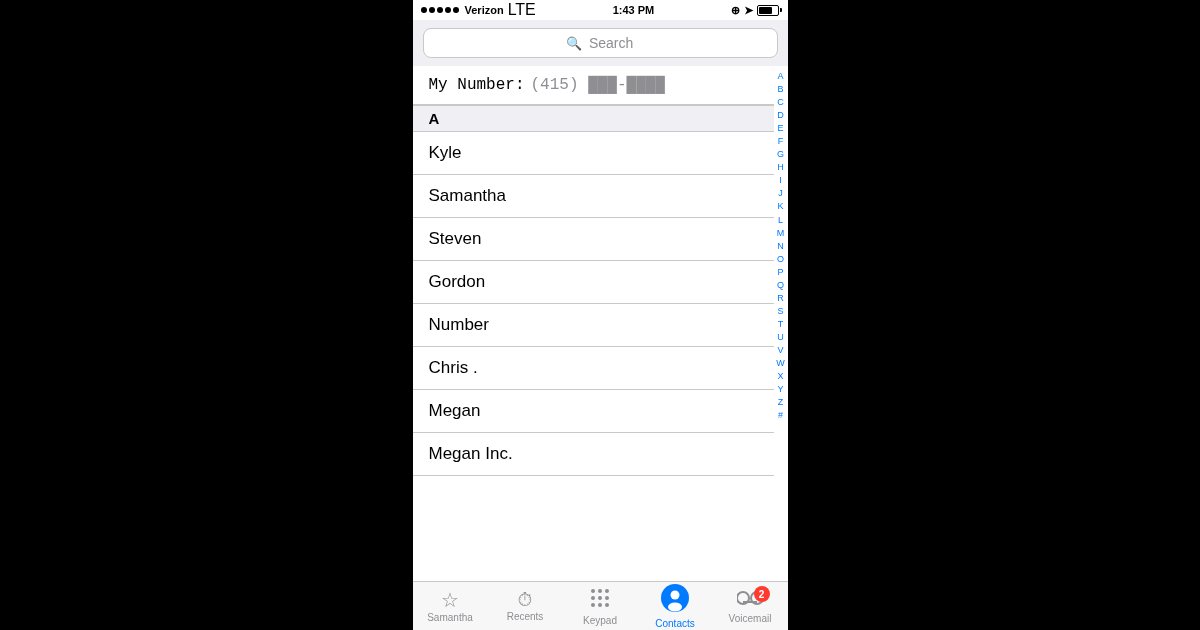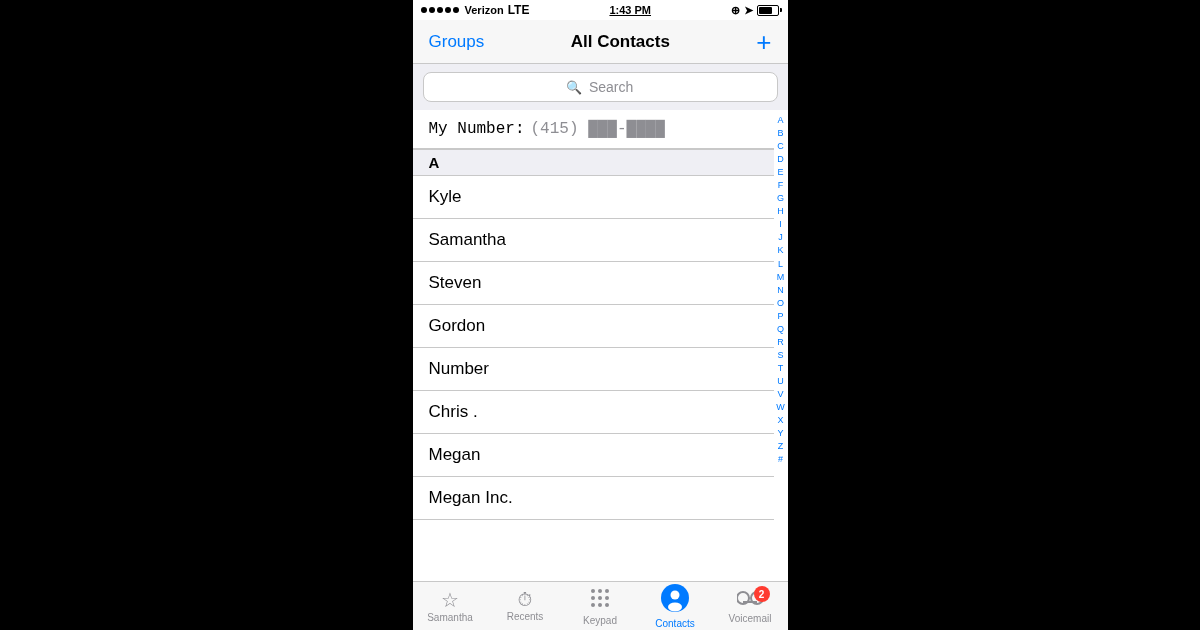--- a/index.html
+++ b/index.html
@@ -37,7 +37,7 @@
     .signal-dots { display: flex; gap: 2px; align-items: center; }
     .dot { width: 6px; height: 6px; border-radius: 50%; background: #000; }
     .carrier-text { margin-left: 4px; font-size: 11px; }
-    .lte-badge { font-size: 12px; font-weight: 700; margin-left: 2px; }
+    .lte-badge { font-size: 16px; font-weight: 400; margin-left: 2px; }
     .status-center { font-size: 11px; font-weight: 600; text-decoration: underline; }
     .status-right { display: flex; align-items: center; gap: 4px; font-size: 10px; }
     .battery-icon {

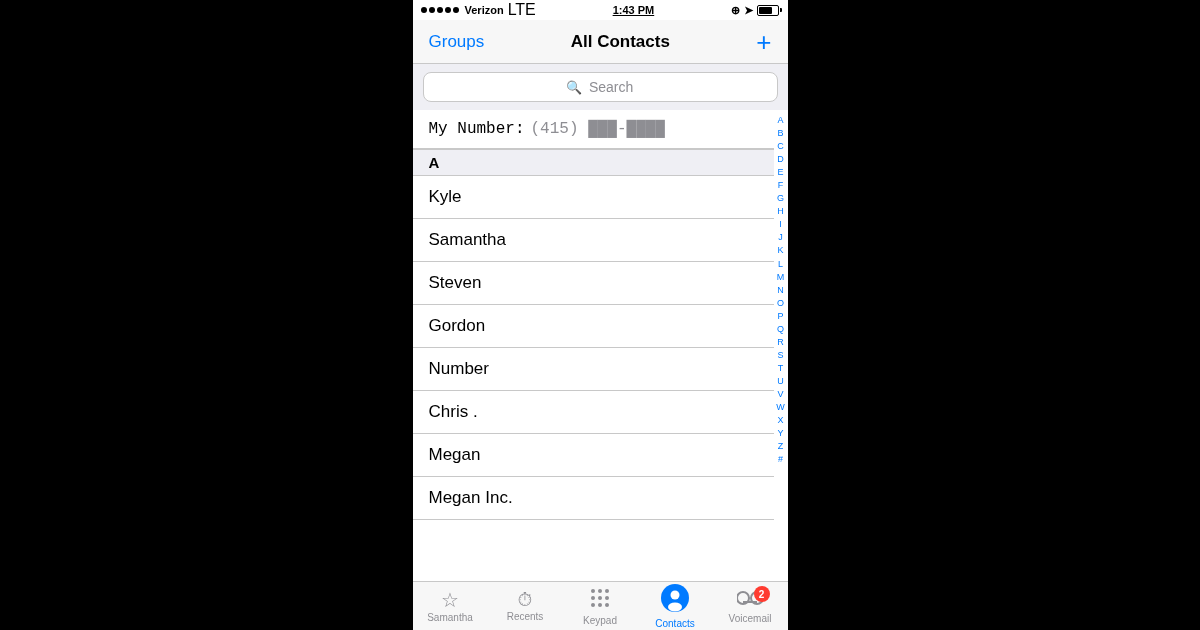--- a/index.html
+++ b/index.html
@@ -38,7 +38,7 @@
     .dot { width: 6px; height: 6px; border-radius: 50%; background: #000; }
     .carrier-text { margin-left: 4px; font-size: 11px; }
     .lte-badge { font-size: 16px; font-weight: 400; margin-left: 2px; }
-    .status-center { font-size: 11px; font-weight: 600; text-decoration: underline; }
+    .status-center { font-size: 11px; font-weight: 600; }
     .status-right { display: flex; align-items: center; gap: 4px; font-size: 10px; }
     .battery-icon {
       width: 22px; height: 11px; border: 1.5px solid #000; border-radius: 2px;

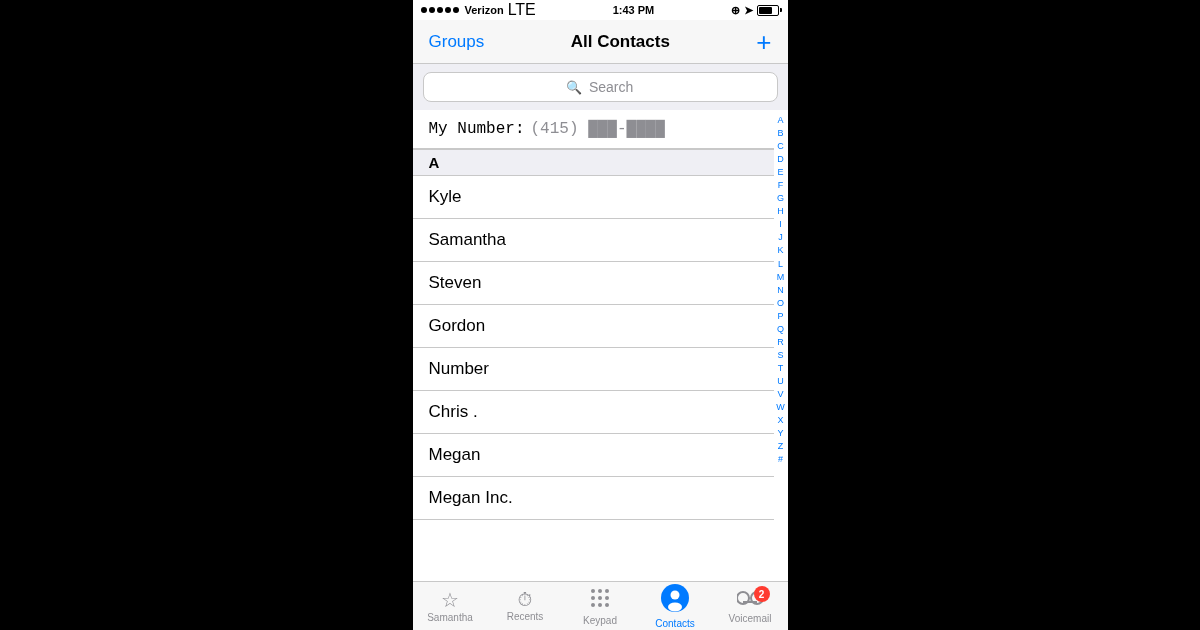--- a/index.html
+++ b/index.html
@@ -236,11 +236,6 @@
     </div>
   </div>
 
-  <div class="nav-bar">
-    <span class="nav-groups">Groups</span>
-    <span class="nav-title">All Contacts</span>
-    <span class="nav-add">+</span>
-  </div>
 
   <div class="search-container">
     <div class="search-bar">

